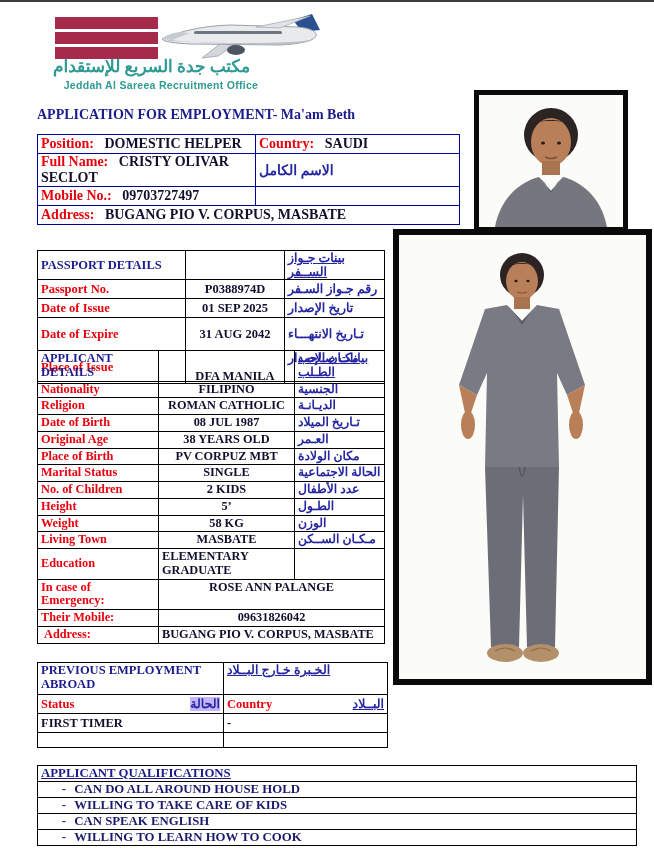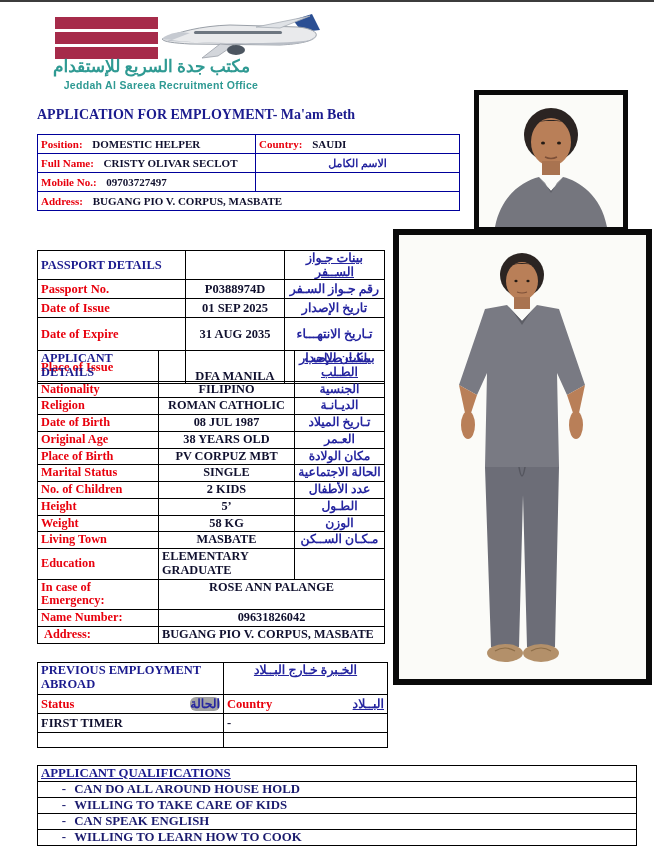--- a/index.html
+++ b/index.html
@@ -35,7 +35,7 @@
 
   
   .main-tbl{position:absolute;left:37px;top:134px;}
-  .main-tbl table{width:423px;font-size:11px;}
+  .main-tbl table{width:423px;font-size:14px;}
   .main-tbl td{border:1.6px solid #00009b;height:18px;}
   .main-tbl .val{margin-left:7px;}
 

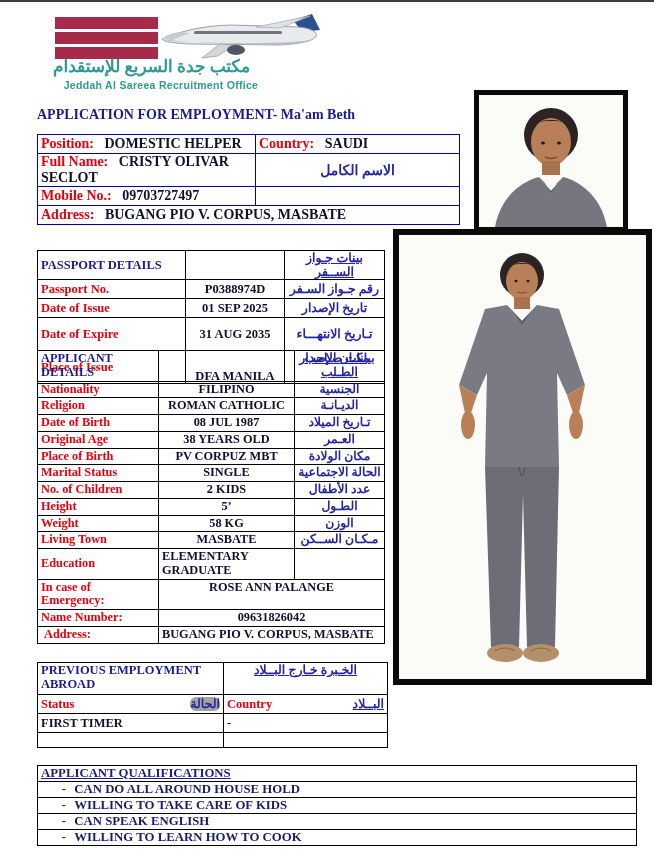--- a/index.html
+++ b/index.html
@@ -29,7 +29,7 @@
   .lbl{color:#e8000d;font-weight:bold;}
   .val{color:#10102e;font-weight:bold;}
   .hdr{color:#1b1b8e;font-weight:bold;}
-  .ar{color:#2626a0;font-weight:bold;direction:rtl;text-align:center;}
+  .ar{color:#2626a0;font-weight:bold;direction:rtl;text-align:left;}
   .u{text-decoration:underline;margin-left:28px;}
   .ctr{text-align:center;}
 

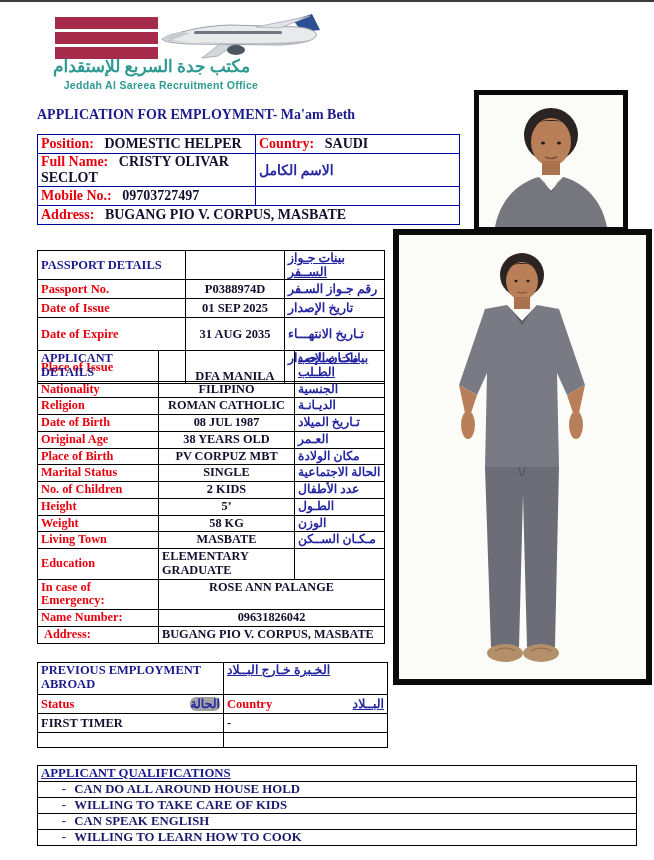--- a/index.html
+++ b/index.html
@@ -169,7 +169,7 @@
     </tr>
     <tr style="height:33px">
       <td class="lbl">Date of Expire</td>
-      <td class="val ctr">31 AUG 2035</td>
+      <td class="val ctr">31 AUG 2042</td>
       <td class="ar">تـاريخ الانتهـــاء</td>
     </tr>
     <tr style="height:33px">

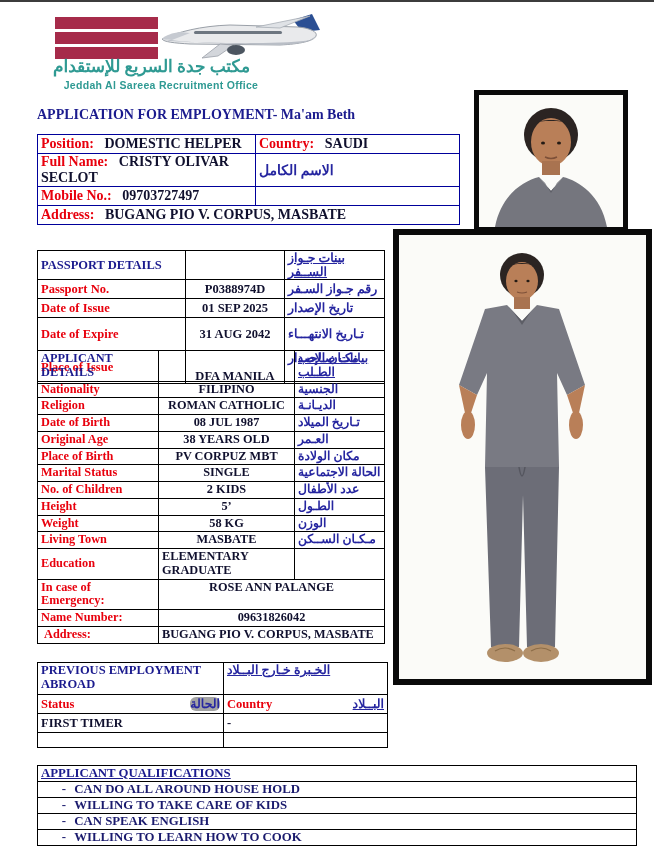--- a/index.html
+++ b/index.html
@@ -279,7 +279,7 @@
       <td class="val ctr" style="vertical-align:top" colspan="2">ROSE ANN PALANGE</td>
     </tr>
     <tr>
-      <td class="lbl">Name Number:</td>
+      <td class="lbl">Their Mobile:</td>
       <td class="val ctr" colspan="2">09631826042</td>
     </tr>
     <tr>

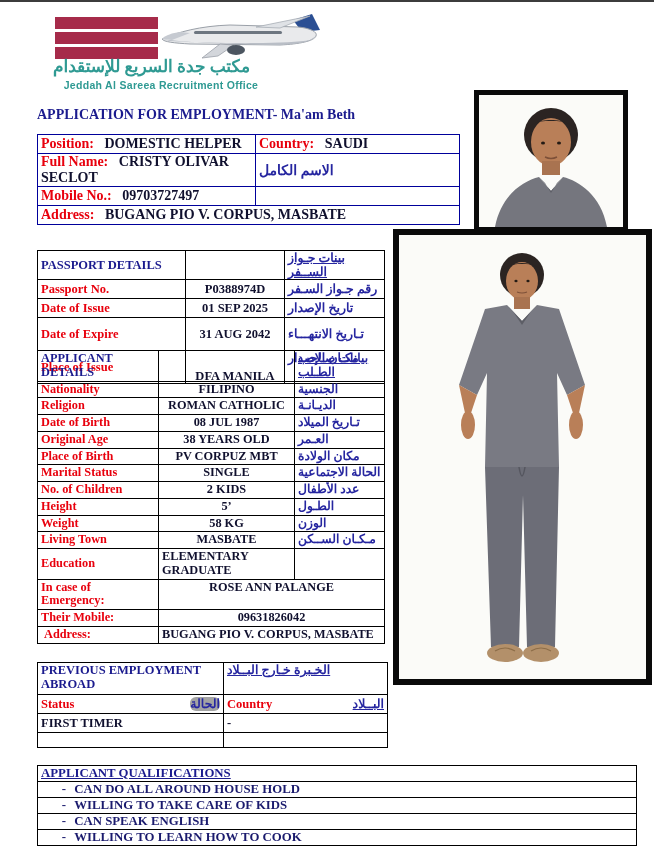--- a/index.html
+++ b/index.html
@@ -49,7 +49,7 @@
   .prev-tbl{position:absolute;left:37px;top:662px;}
   .prev-tbl table{width:350px;}
   .bottom-val{vertical-align:bottom;}
-  .hl{background:#a3a3a3;border-radius:6px;}
+  .hl{background:#c4b5fd;}
   .split{display:flex;justify-content:space-between;align-items:center;}
 
   

